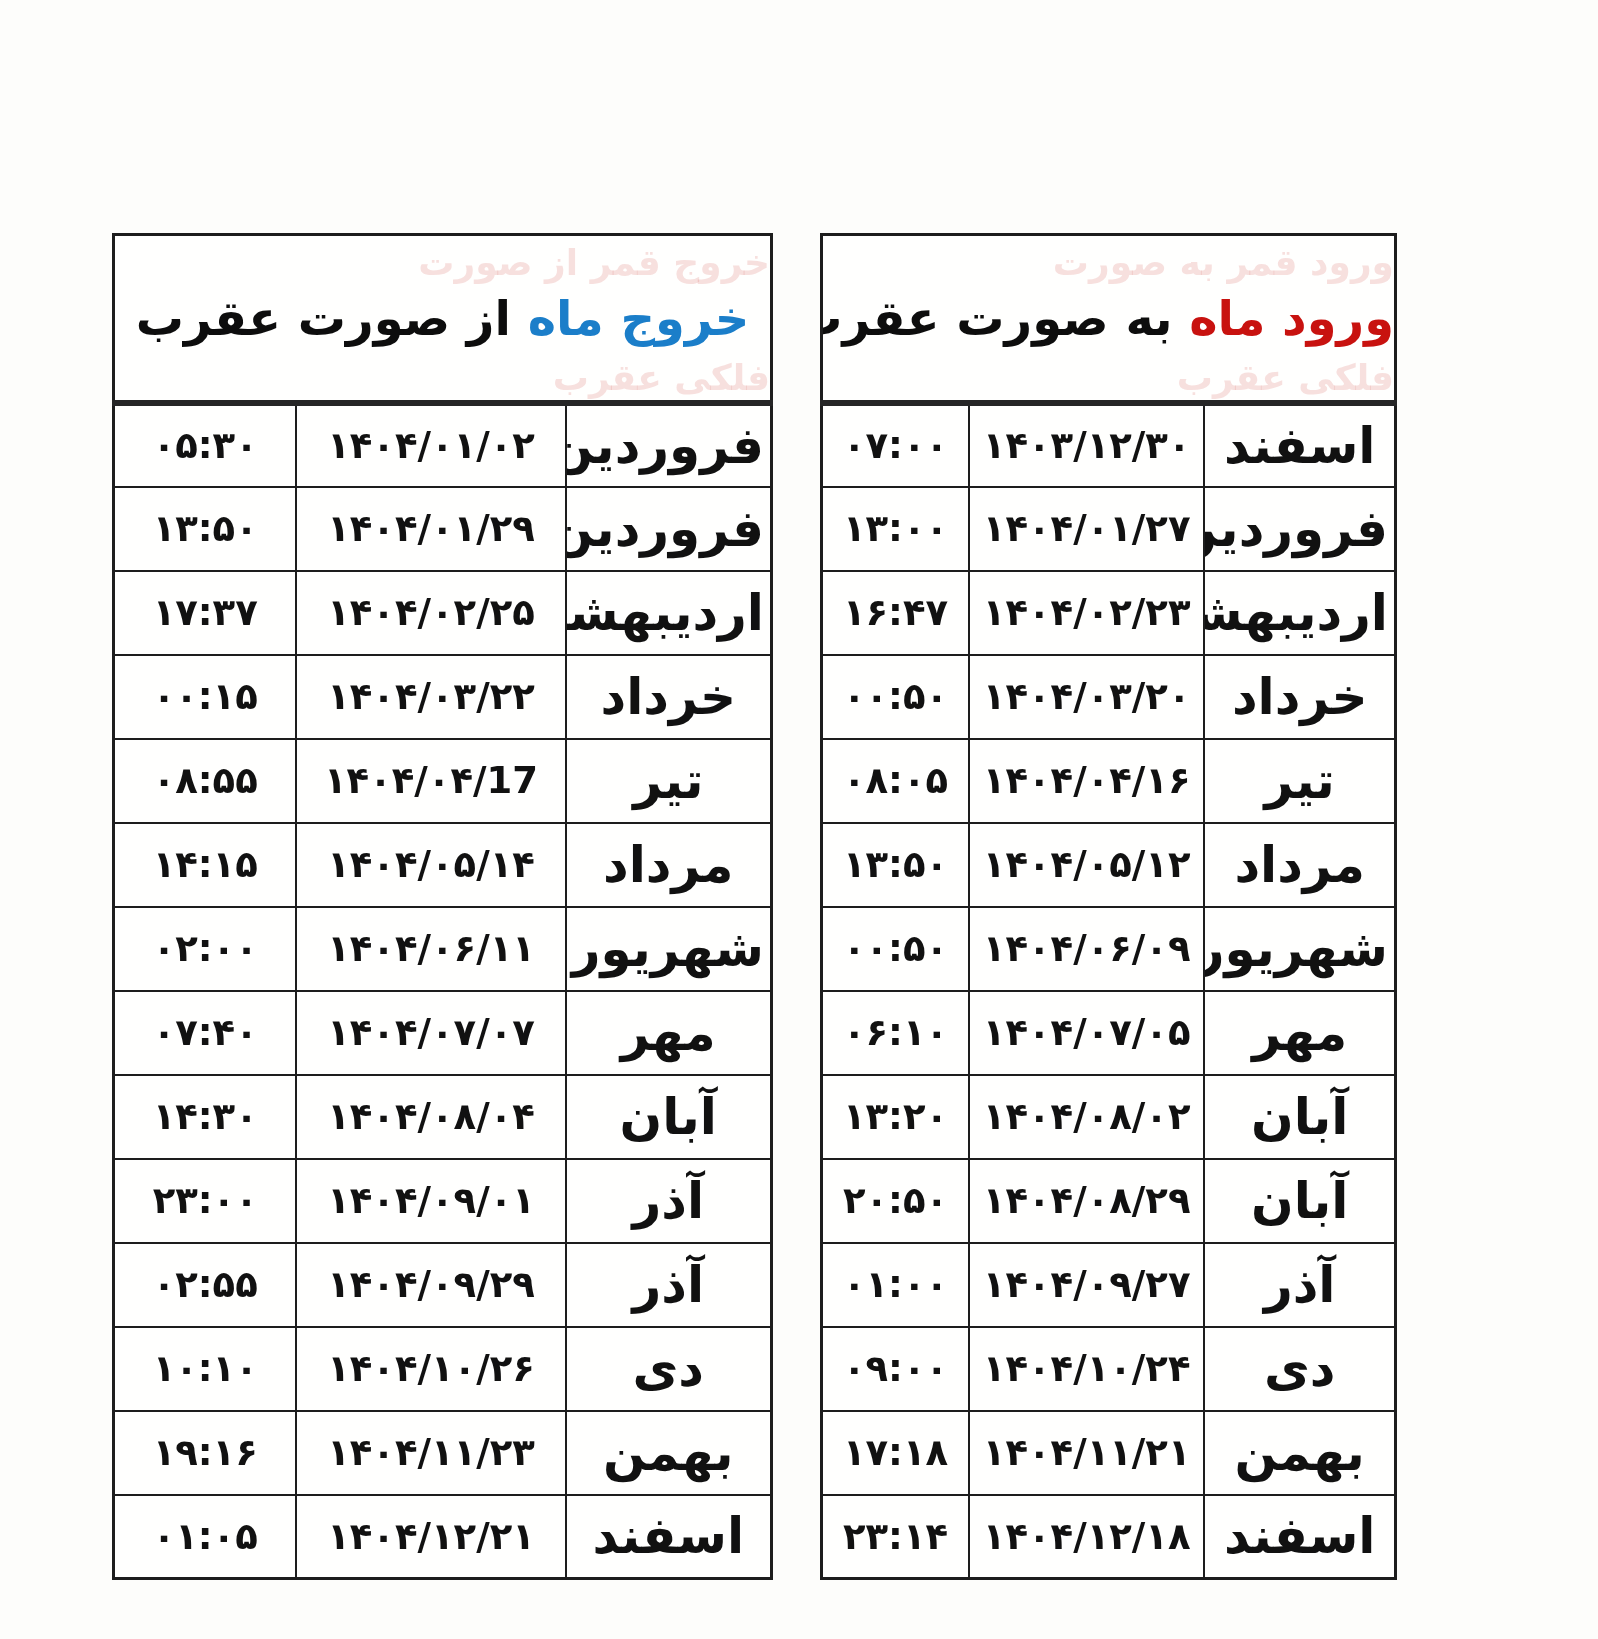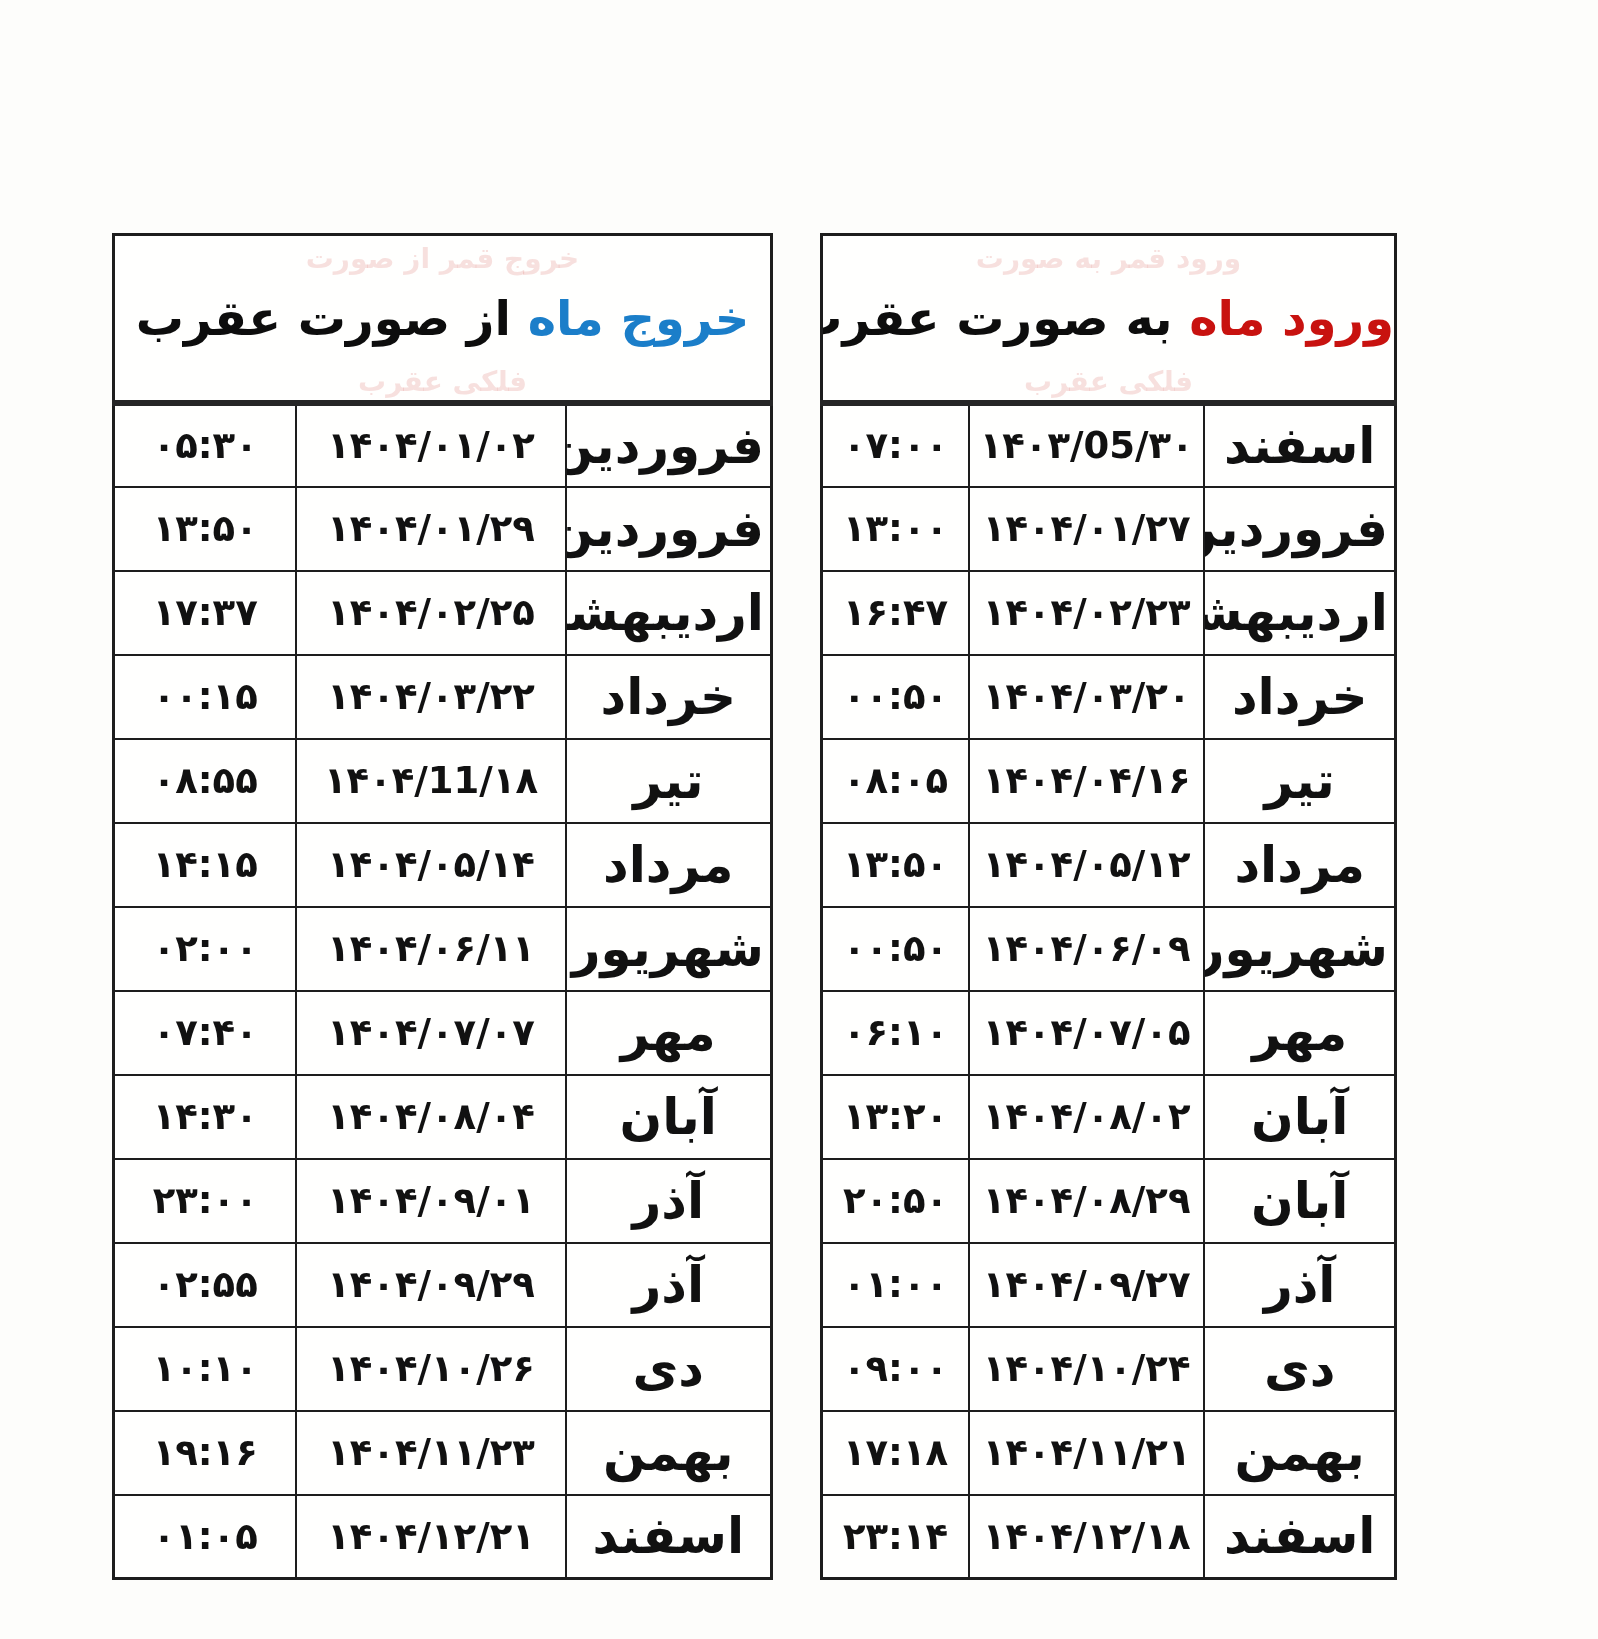--- a/index.html
+++ b/index.html
@@ -55,8 +55,8 @@
   #exit-table  .accent { color:var(--exit-accent,#1b7ec9); }
   .ghost-line {
     position:absolute; left:0; right:0;
-    text-align:center;
-    font-size:28px; font-weight:bold;
+    text-align:right;
+    font-size:36px; font-weight:bold;
     color:var(--ghost-color,rgba(205,60,55,0.16));
     z-index:1;
     pointer-events:none;

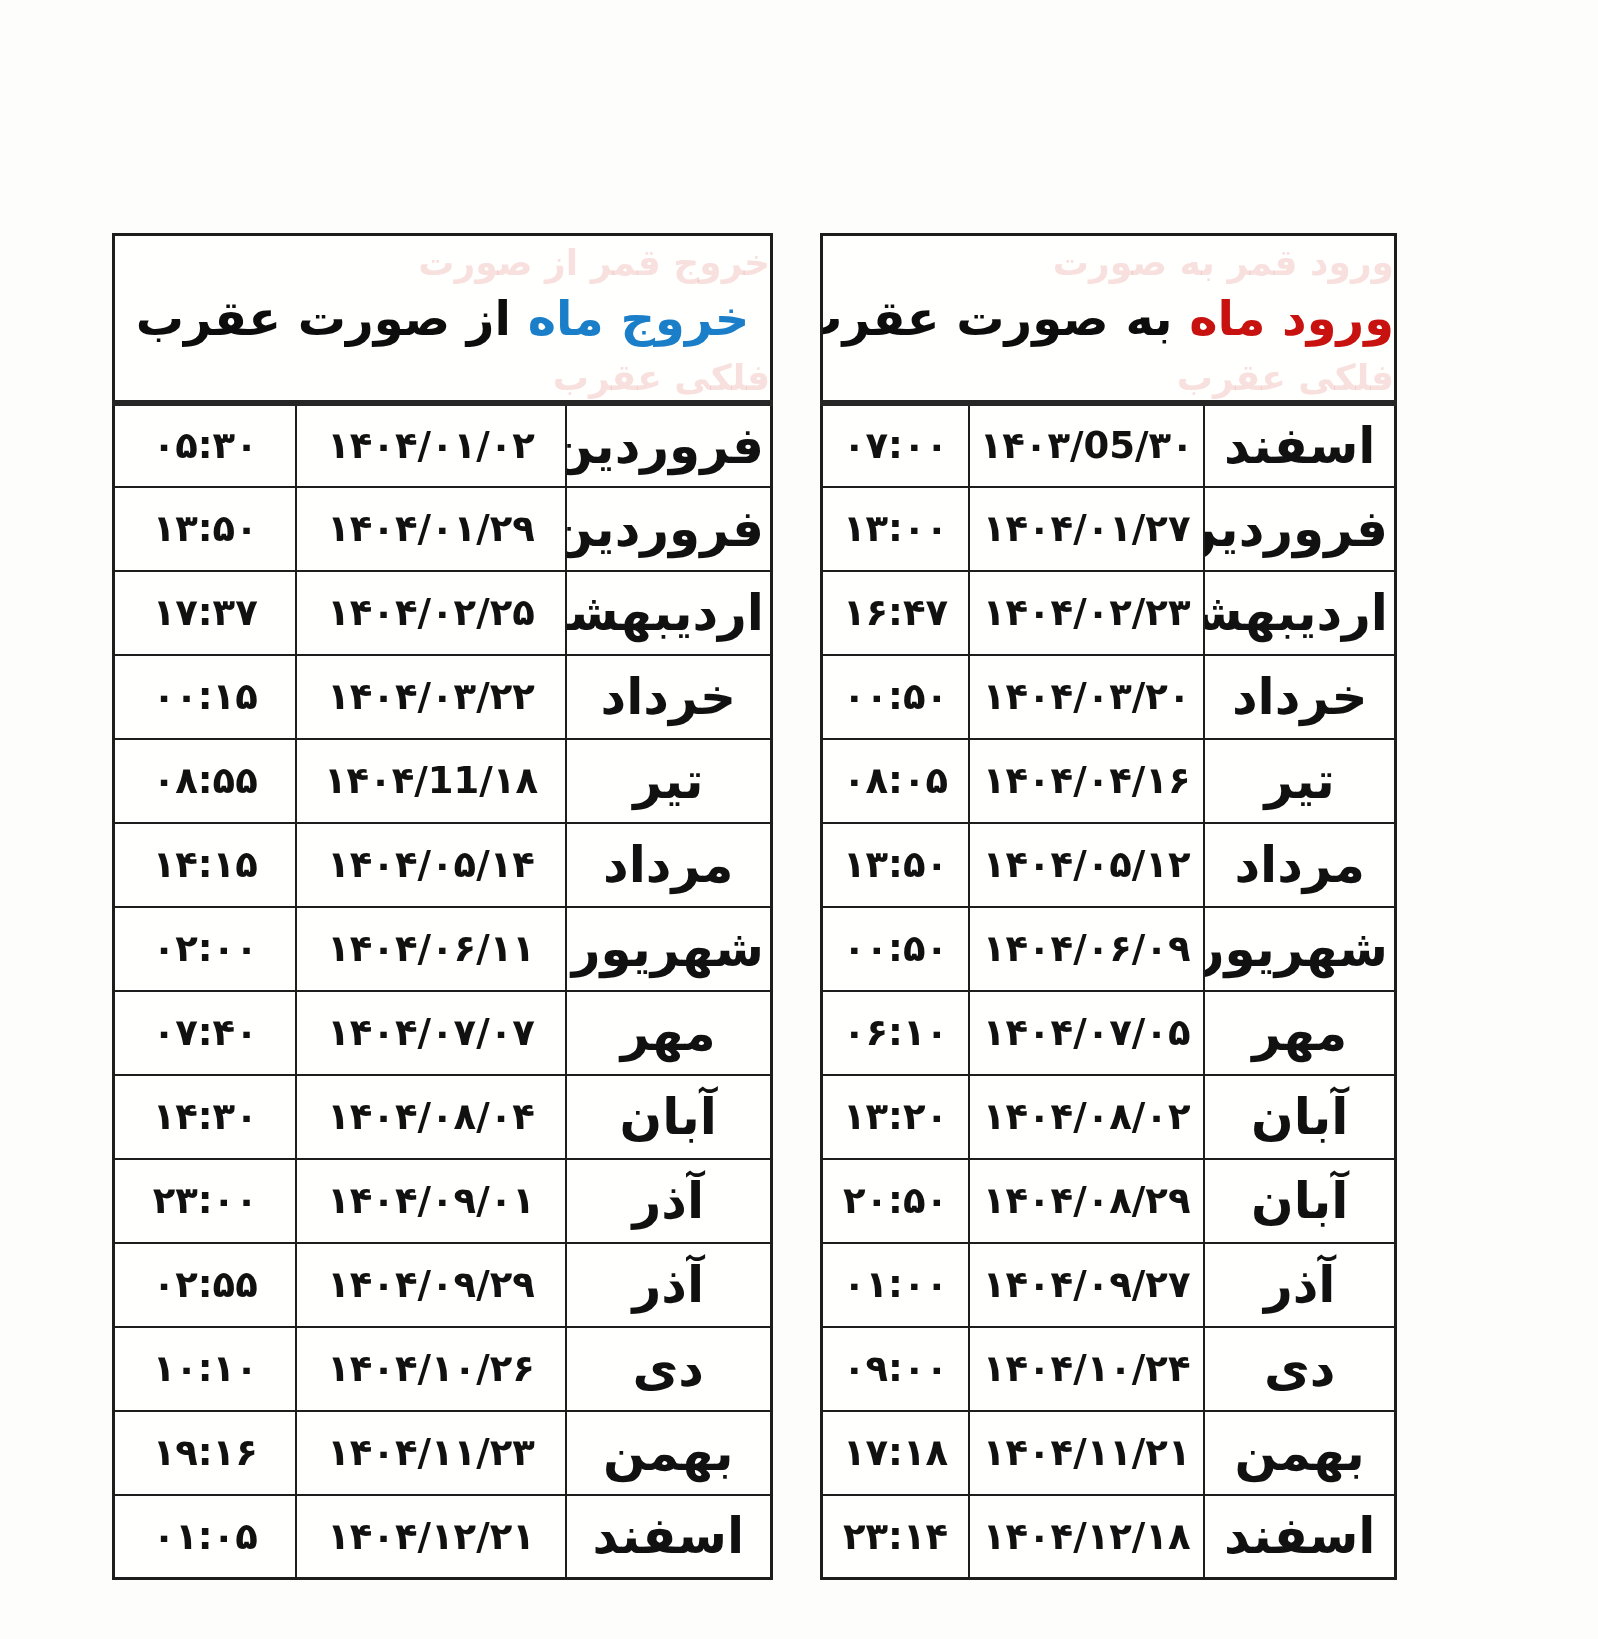--- a/index.html
+++ b/index.html
@@ -100,7 +100,7 @@
 
         <tr>
           <td class="month-cell">اسفند</td>
-          <td class="date-cell">۱۴۰۳/05/۳۰</td>
+          <td class="date-cell">۱۴۰۳/۱۲/۳۰</td>
           <td class="time-cell">۰۷:۰۰</td>
         </tr>
 

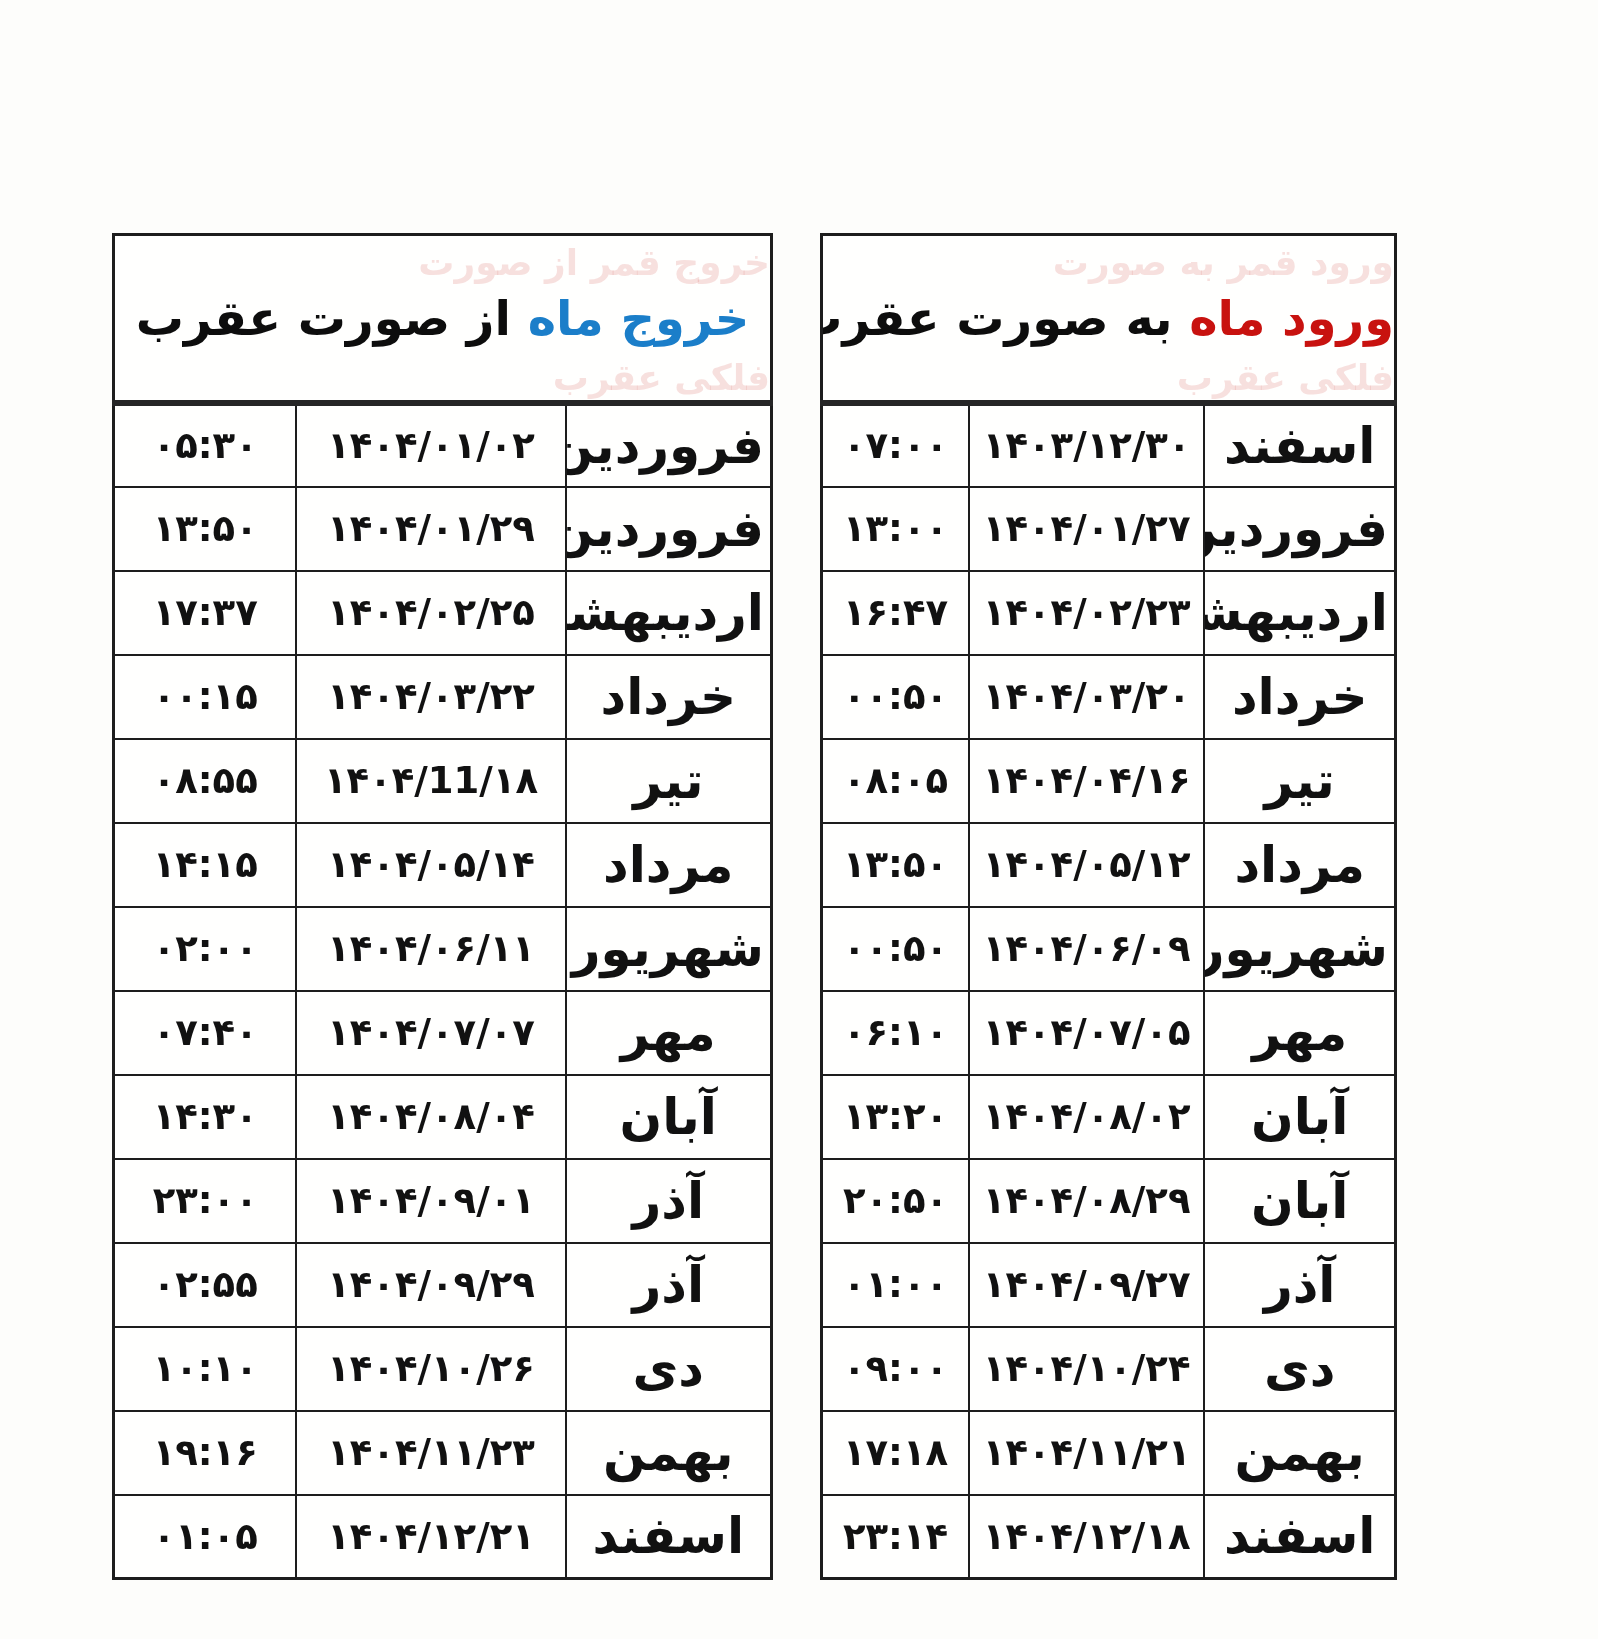--- a/index.html
+++ b/index.html
@@ -227,7 +227,7 @@
 
         <tr>
           <td class="month-cell">تیر</td>
-          <td class="date-cell">۱۴۰۴/11/۱۸</td>
+          <td class="date-cell">۱۴۰۴/۰۴/17</td>
           <td class="time-cell">۰۸:۵۵</td>
         </tr>
 

